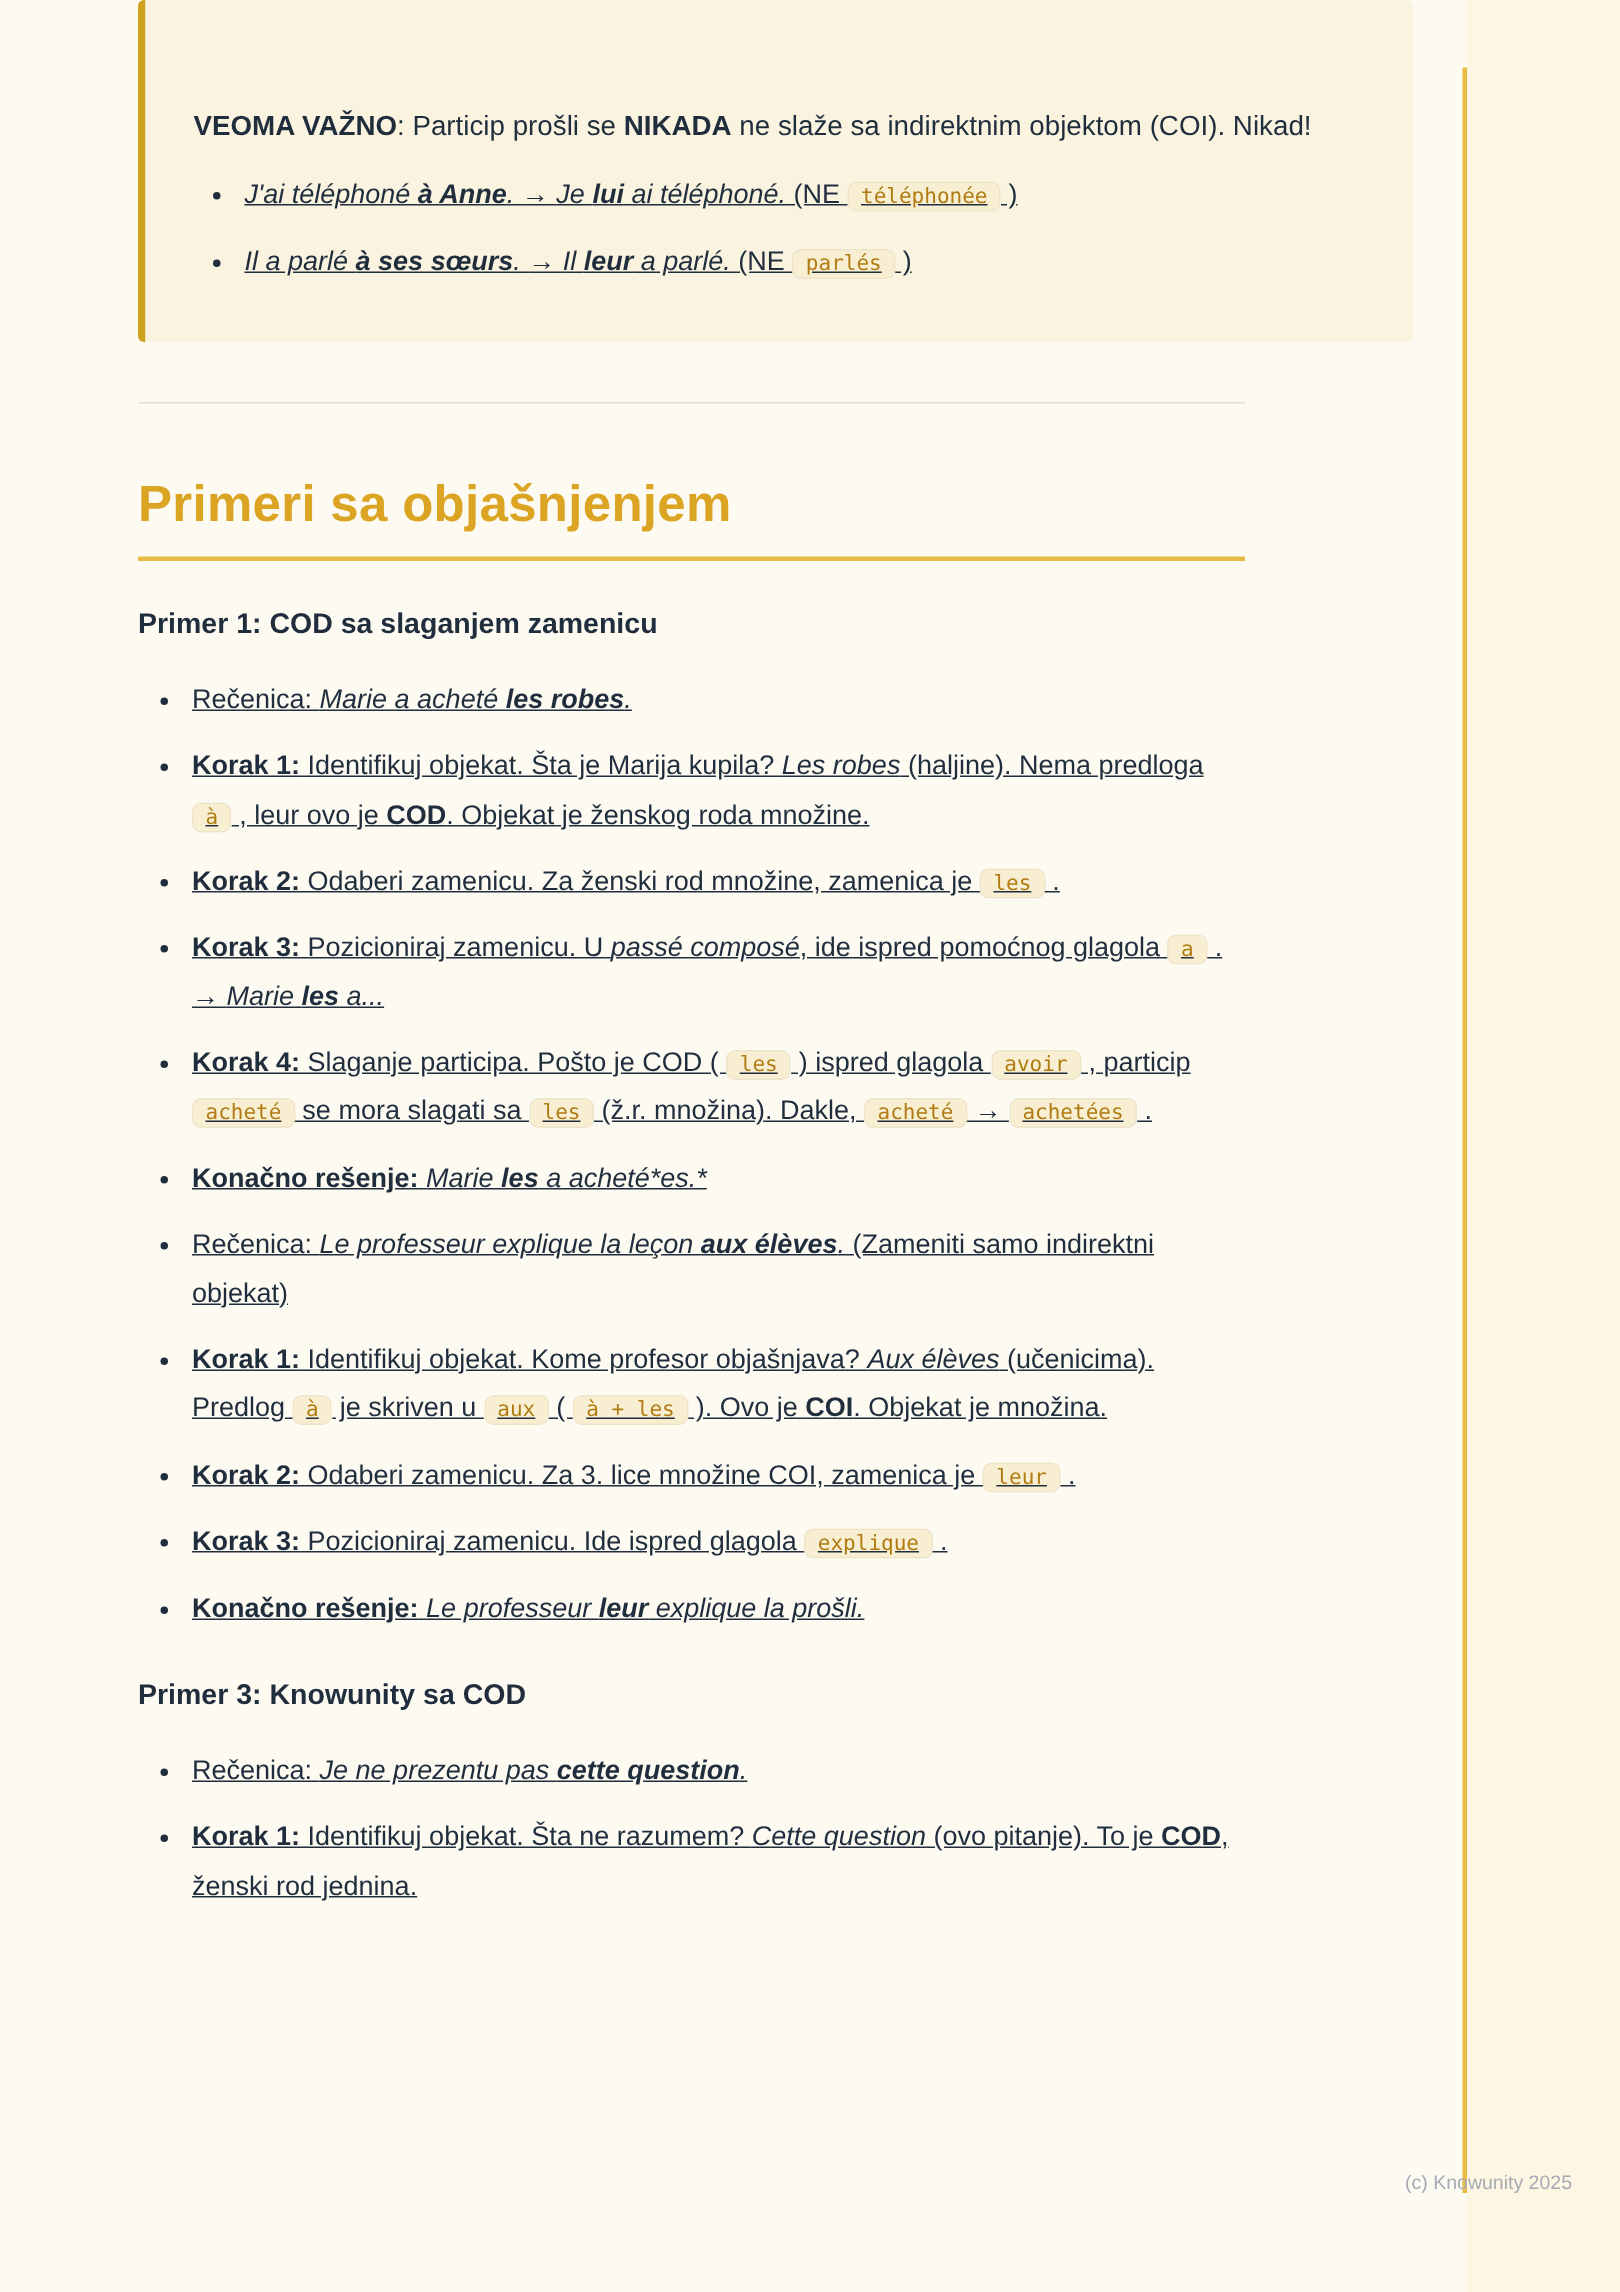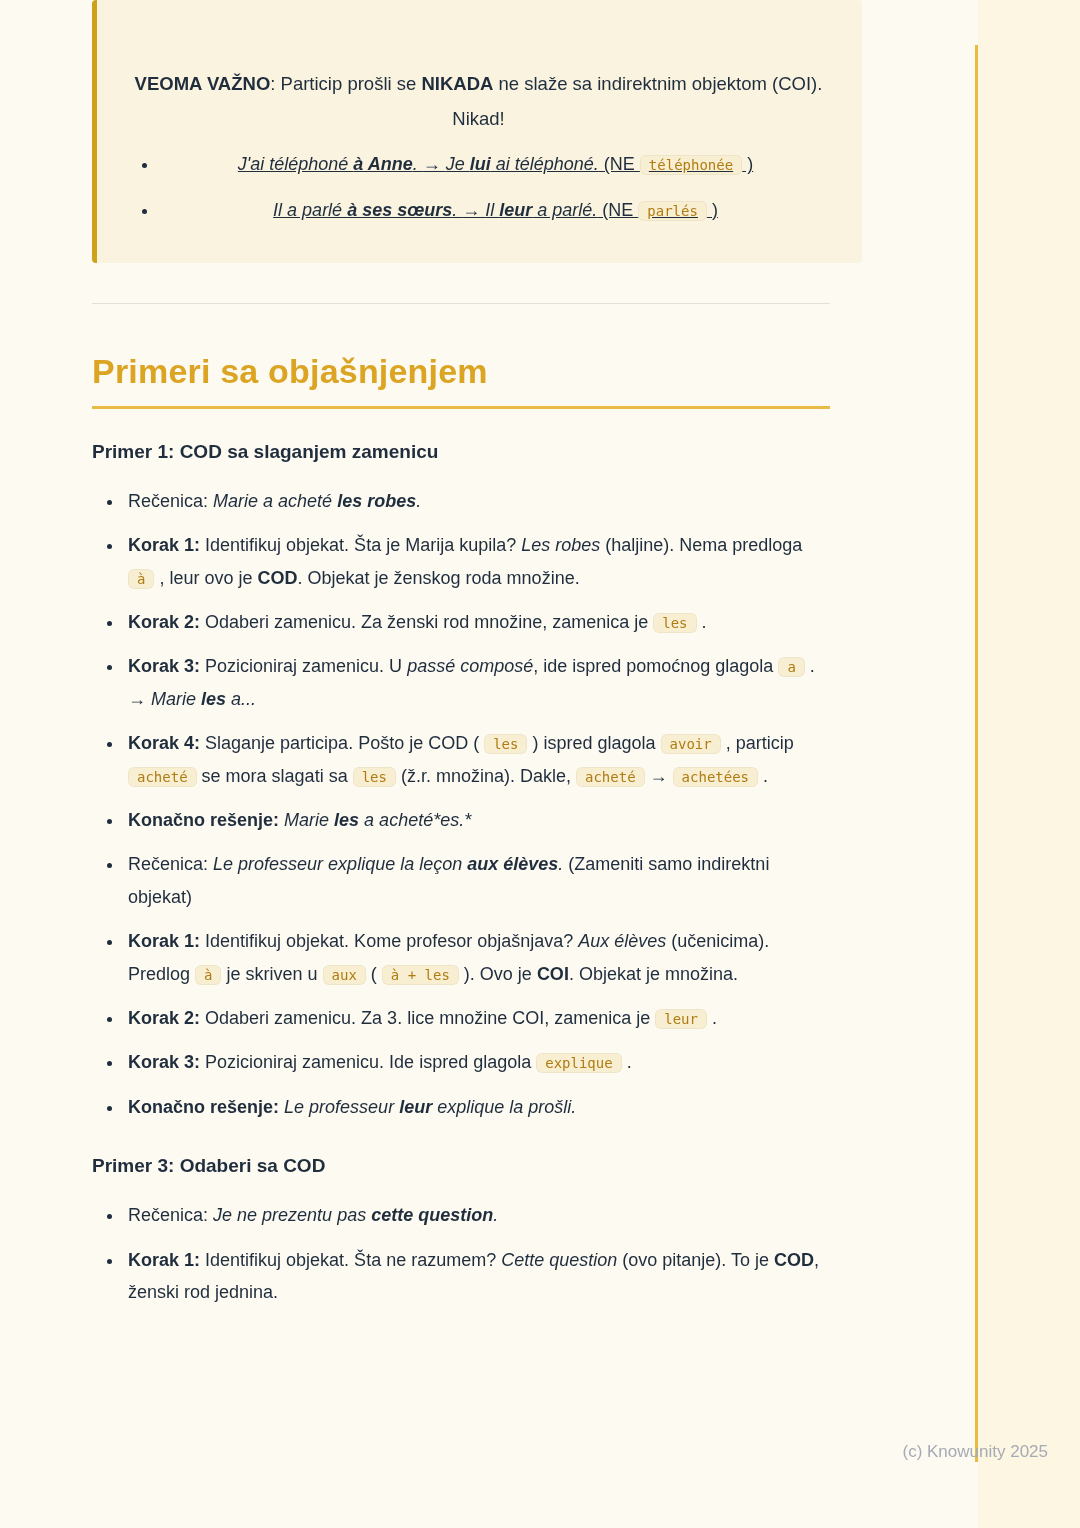--- a/index.html
+++ b/index.html
@@ -32,8 +32,7 @@
     border-left:5px solid var(--callout-border);
     border-radius:4px;
     padding:66px 34px 24px 32px;
-    width:770px;
-    text-align:center;
+    width:850px;
   }
   .callout-title{font-size:18.5px;line-height:1.9;}
   .callout-list{margin:12px 0 0;padding-left:30px;list-style:disc;text-decoration:underline;}

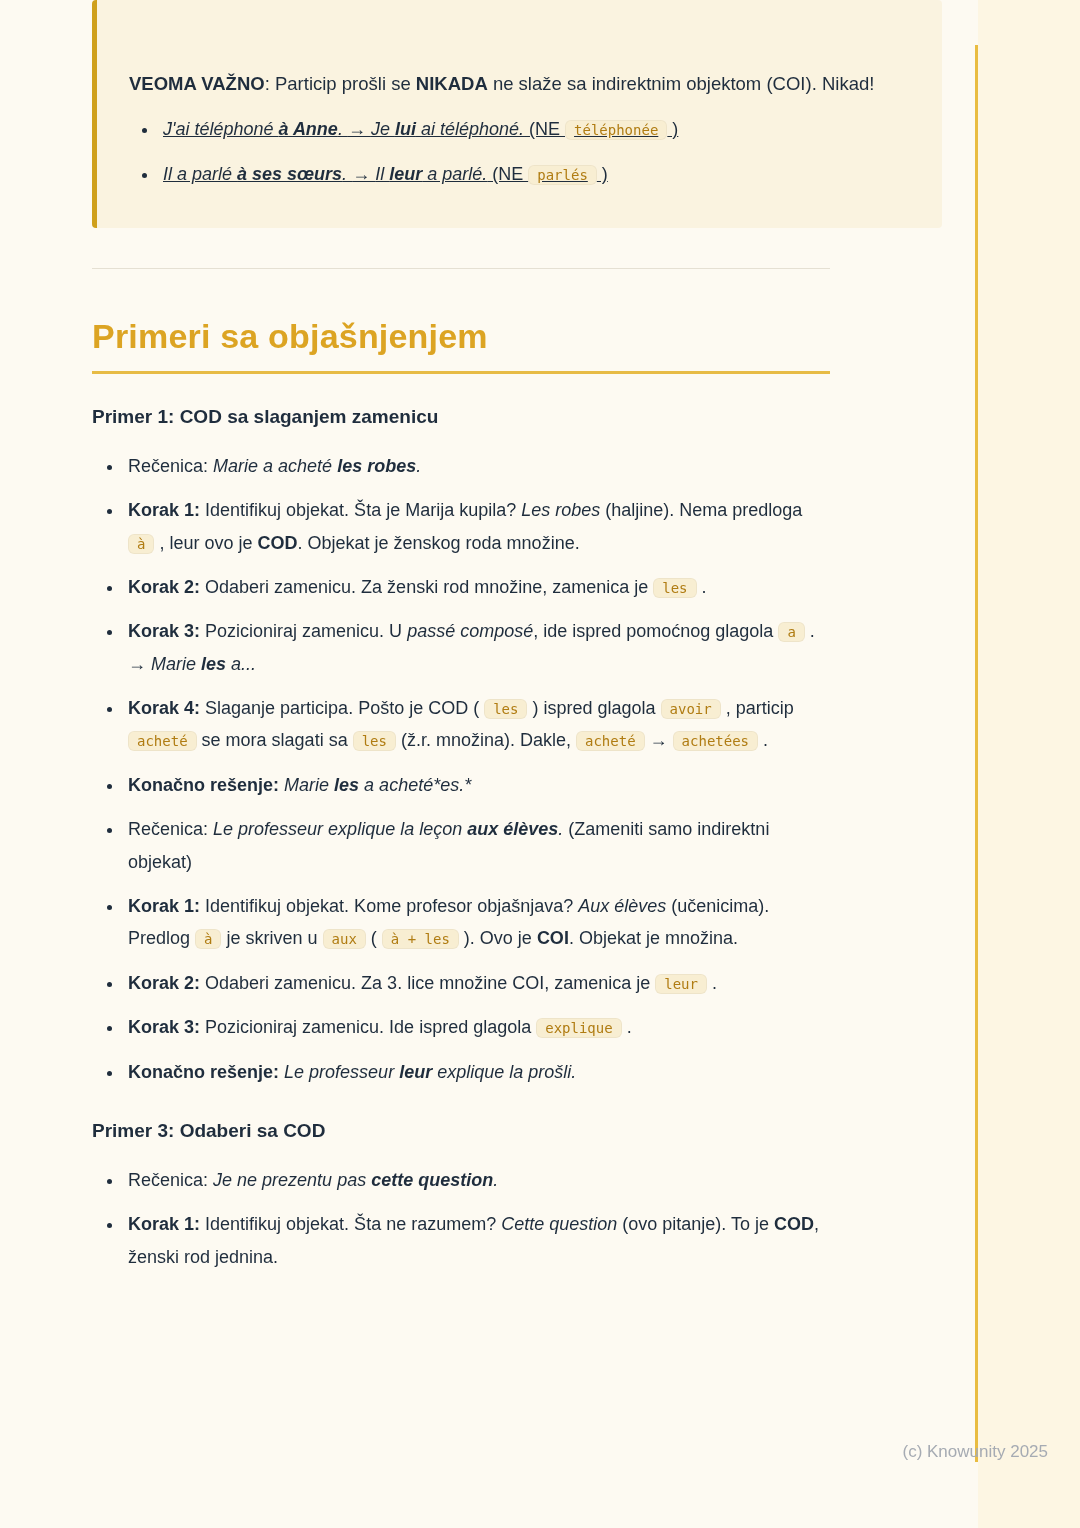--- a/index.html
+++ b/index.html
@@ -49,7 +49,7 @@
 
   .section-title{font-size:19px;font-weight:700;margin:32px 0 22px;color:var(--text);}
   .bullet-list{margin:0 0 6px;padding-left:32px;list-style:disc;}
-  .bullet-item{font-size:18px;line-height:1.8;margin-bottom:12px;padding-left:4px;}
+  .bullet-item{font-size:18px;line-height:1.8;margin-bottom:12px;padding-left:4px;text-decoration:underline;}
 
   .b{font-weight:700;}
   .i{font-style:italic;}

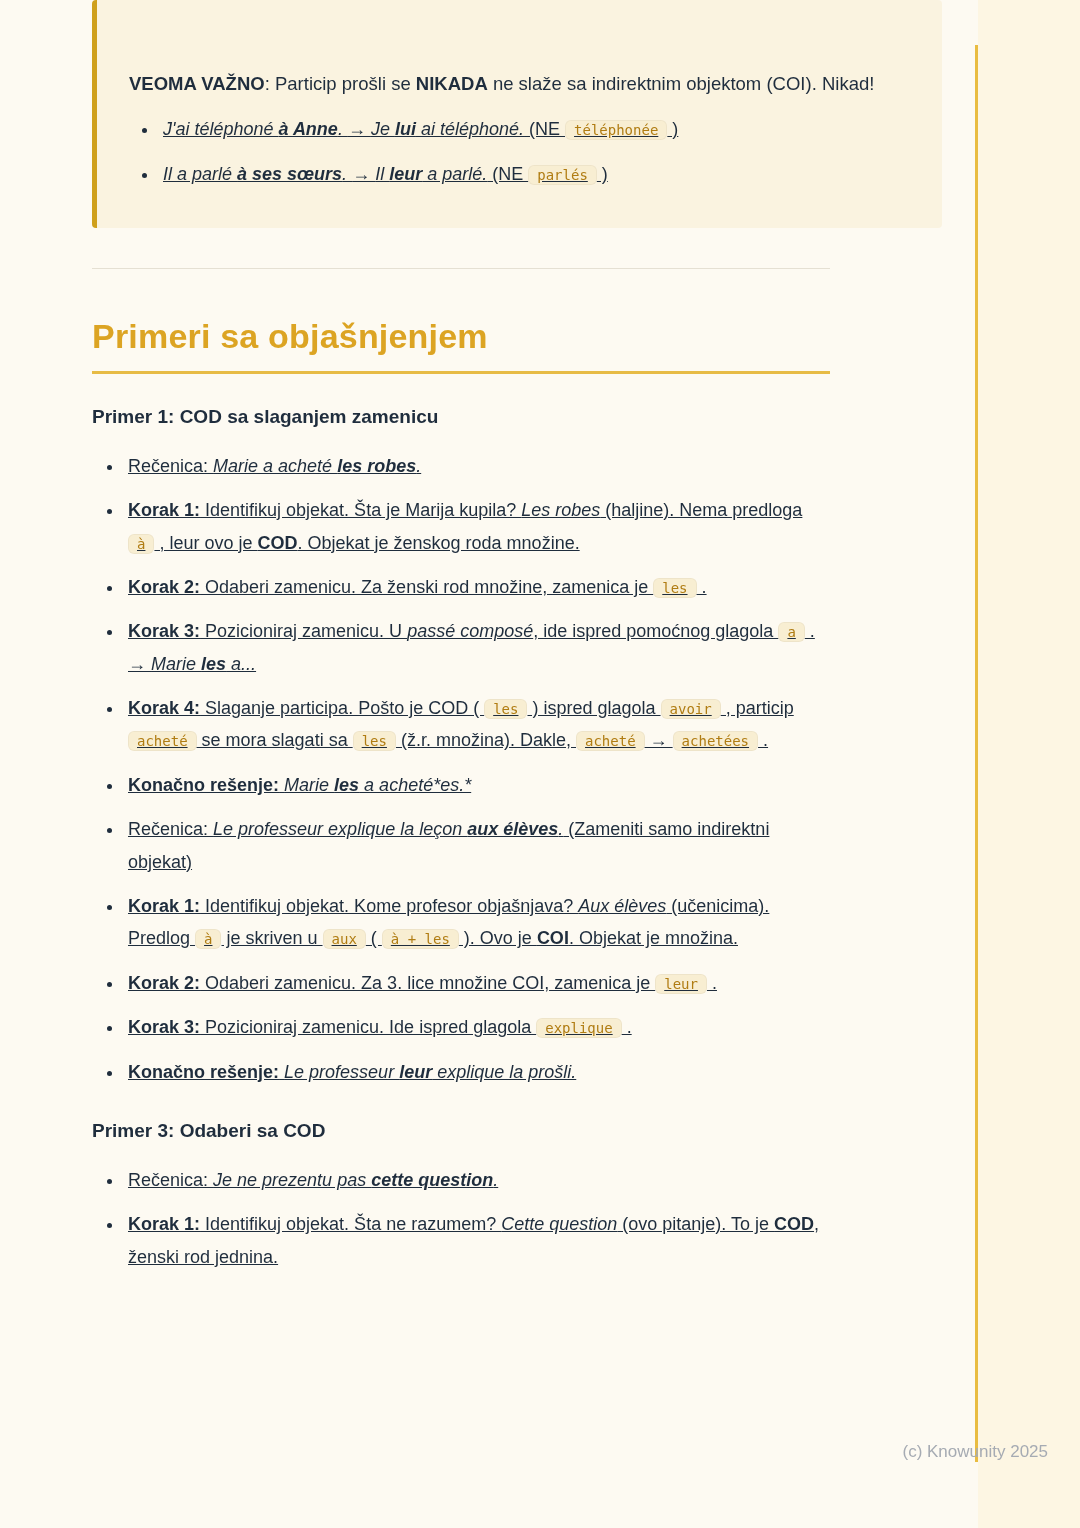--- a/index.html
+++ b/index.html
@@ -104,7 +104,7 @@
         <li class="bullet-item"><span class="b">Korak 3:</span><span> Pozicioniraj zamenicu. Ide ispred glagola </span><code class="chip">explique</code><span> .</span></li>
         <li class="bullet-item"><span class="b">Konačno rešenje:</span><span> </span><span class="i">Le professeur </span><span class="b i">leur</span><span class="i"> explique la prošli.</span></li>
       </ul>
-      <h3 class="section-title">Primer 3: Odaberi sa COD</h3>
+      <h3 class="section-title">Primer 3: Knowunity sa COD</h3>
       <ul class="bullet-list">
         <li class="bullet-item"><span>Rečenica: </span><span class="i">Je ne prezentu pas </span><span class="b i">cette question</span><span class="i">.</span></li>
         <li class="bullet-item"><span class="b">Korak 1:</span><span> Identifikuj objekat. Šta ne razumem? </span><span class="i">Cette question</span><span> (ovo pitanje). To je </span><span class="b">COD</span><span>, ženski rod jednina.</span></li>

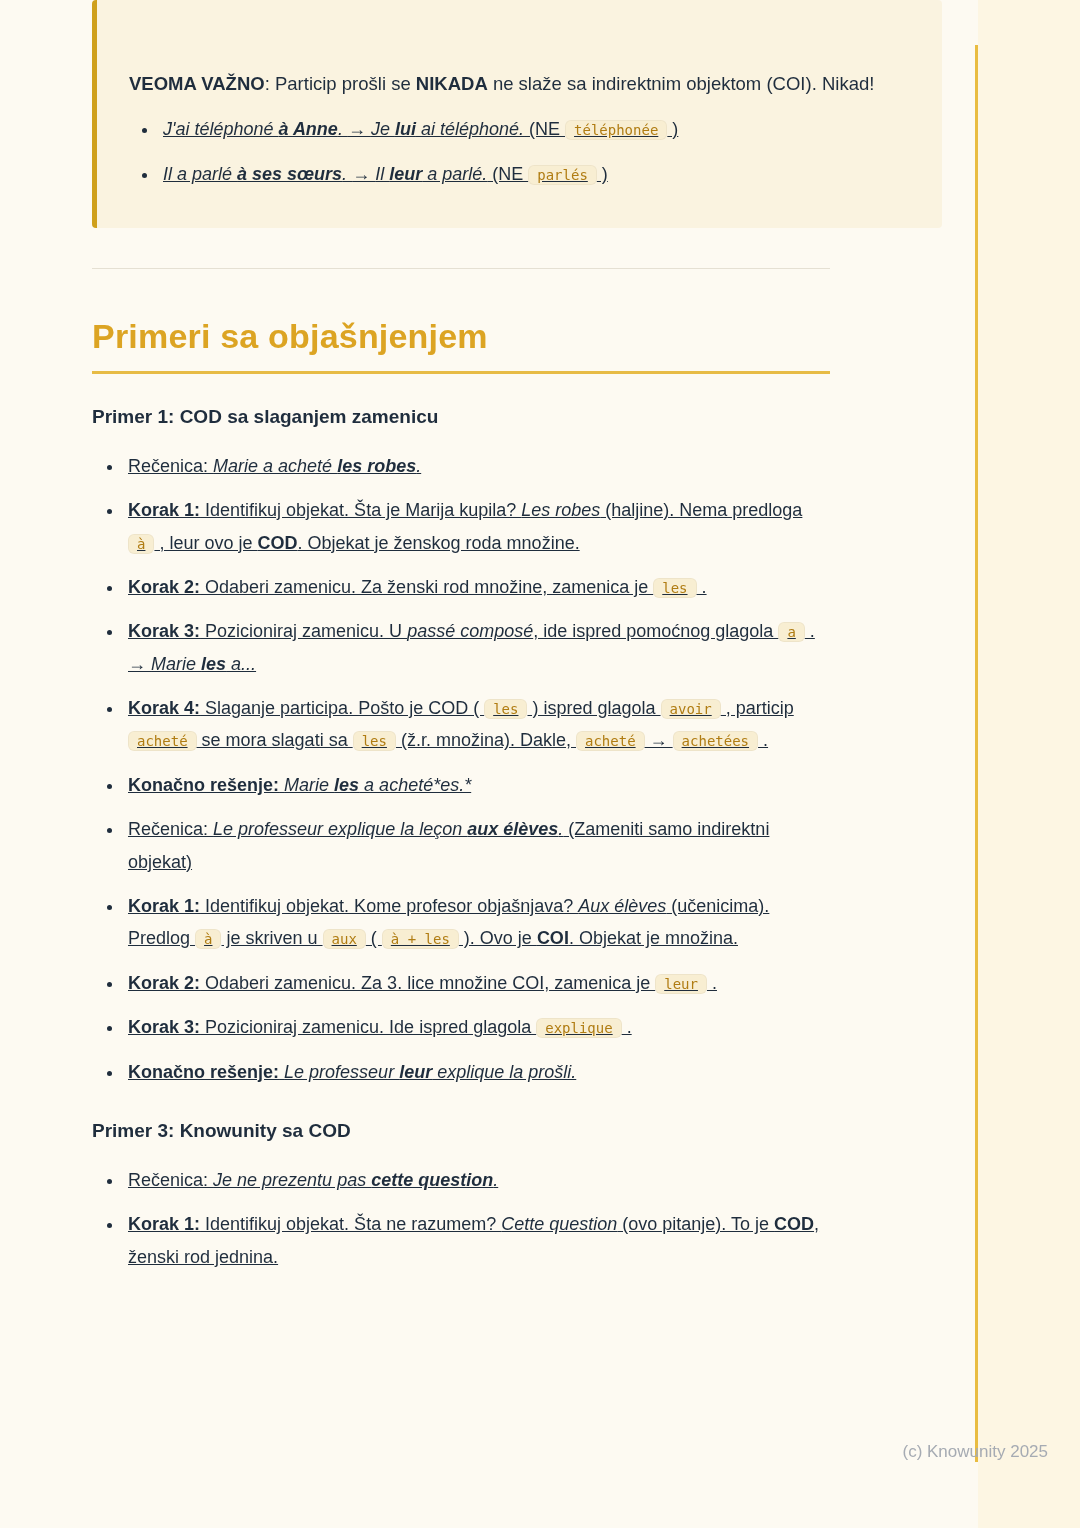--- a/index.html
+++ b/index.html
@@ -63,7 +63,7 @@
 
   .watermark{
     position:absolute;right:32px;bottom:66px;z-index:2;
-    font-size:17px;color:var(--watermark);
+    font-size:13px;color:var(--watermark);
   }
 </style>
 </head>

